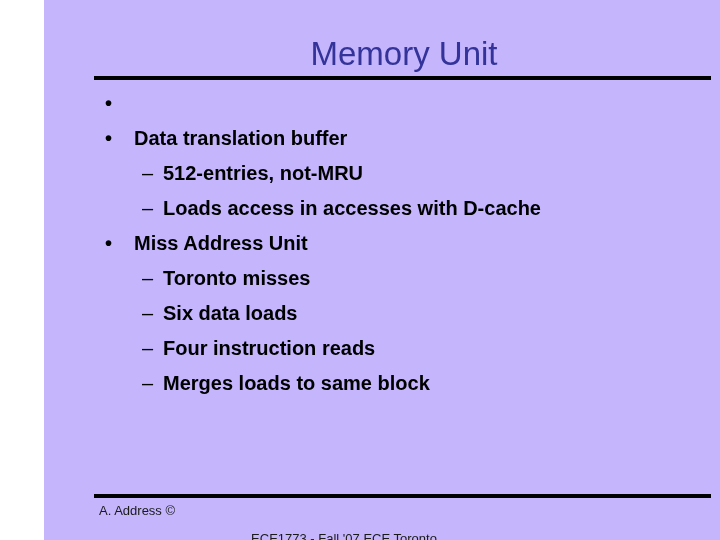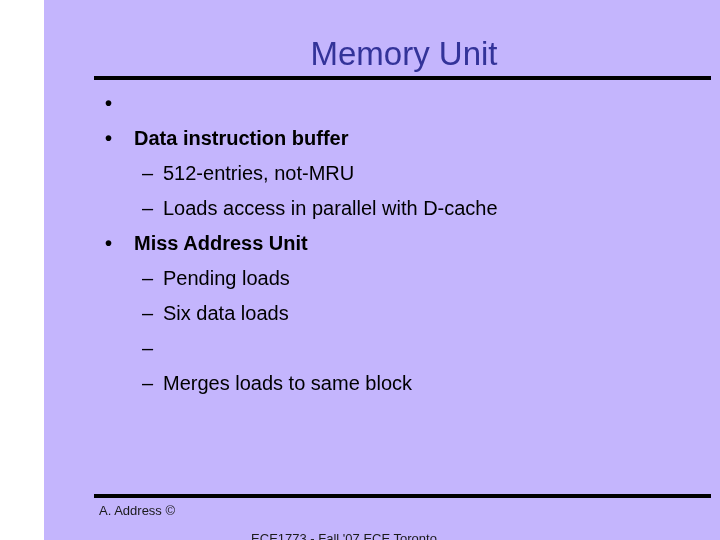--- a/index.html
+++ b/index.html
@@ -96,7 +96,7 @@
       </div>
       <div class="row lvl1">
         <span class="glyph">•</span>
-        <span class="txt">Data instruction buffer</span>
+        <span class="txt">Data translation buffer</span>
       </div>
       <div class="row lvl2">
         <span class="glyph">–</span>

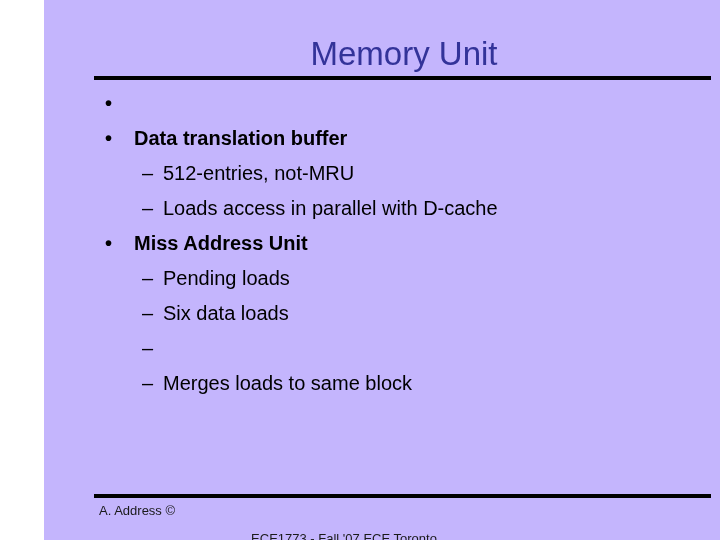--- a/index.html
+++ b/index.html
@@ -61,7 +61,7 @@
   .row.lvl1 .txt   { position: absolute; left: 90px; top: 0; }
   .row.lvl1 .txt, .row.lvl1 .glyph { font-weight: 700; }
   .row.lvl2 .glyph { left: 98px; font-weight: 400; }
-  .row.lvl2 .txt   { position: absolute; left: 119px; top: 0; font-weight: 400; }
+  .row.lvl2 .txt   { position: absolute; left: 119px; top: 0; font-weight: 700; }
 
   .footer-author {
     position: absolute;

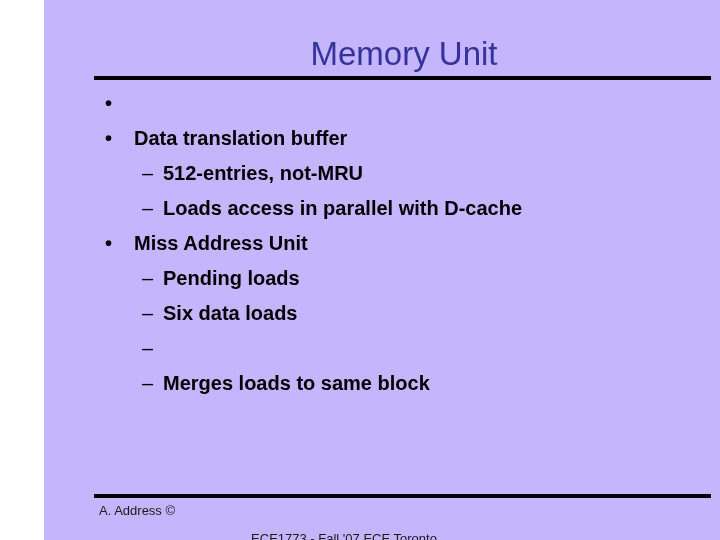--- a/index.html
+++ b/index.html
@@ -104,7 +104,7 @@
       </div>
       <div class="row lvl2">
         <span class="glyph">–</span>
-        <span class="txt">Loads access in parallel with D-cache</span>
+        <span class="txt">Loads access in accesses with D-cache</span>
       </div>
       <div class="row lvl1">
         <span class="glyph">•</span>

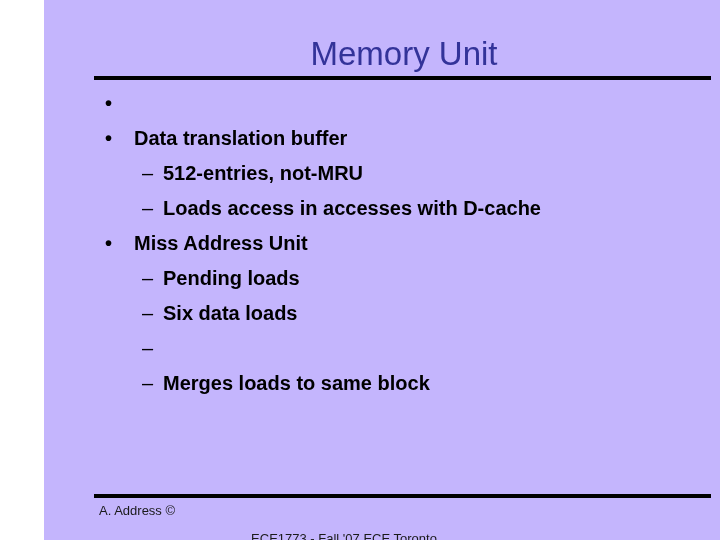--- a/index.html
+++ b/index.html
@@ -112,7 +112,7 @@
       </div>
       <div class="row lvl2">
         <span class="glyph">–</span>
-        <span class="txt">Pending loads</span>
+        <span class="txt">Toronto misses</span>
       </div>
       <div class="row lvl2">
         <span class="glyph">–</span>

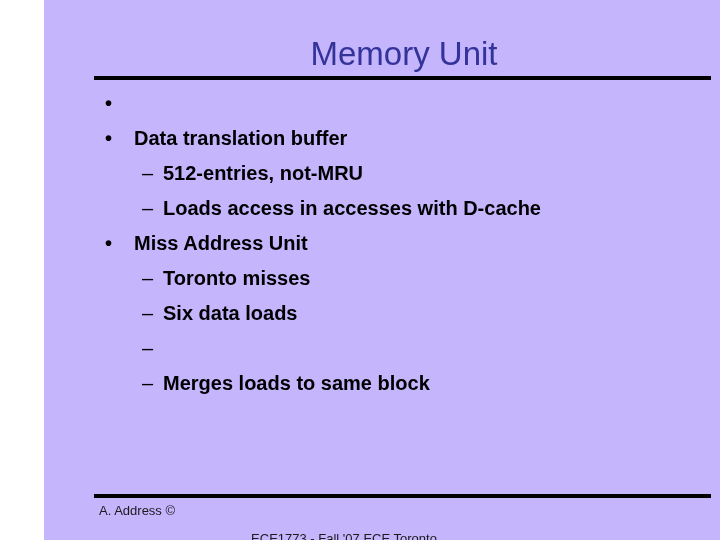--- a/index.html
+++ b/index.html
@@ -120,6 +120,7 @@
       </div>
       <div class="row lvl2">
         <span class="glyph">–</span>
+        <span class="txt">Four instruction reads</span>
       </div>
       <div class="row lvl2">
         <span class="glyph">–</span>

